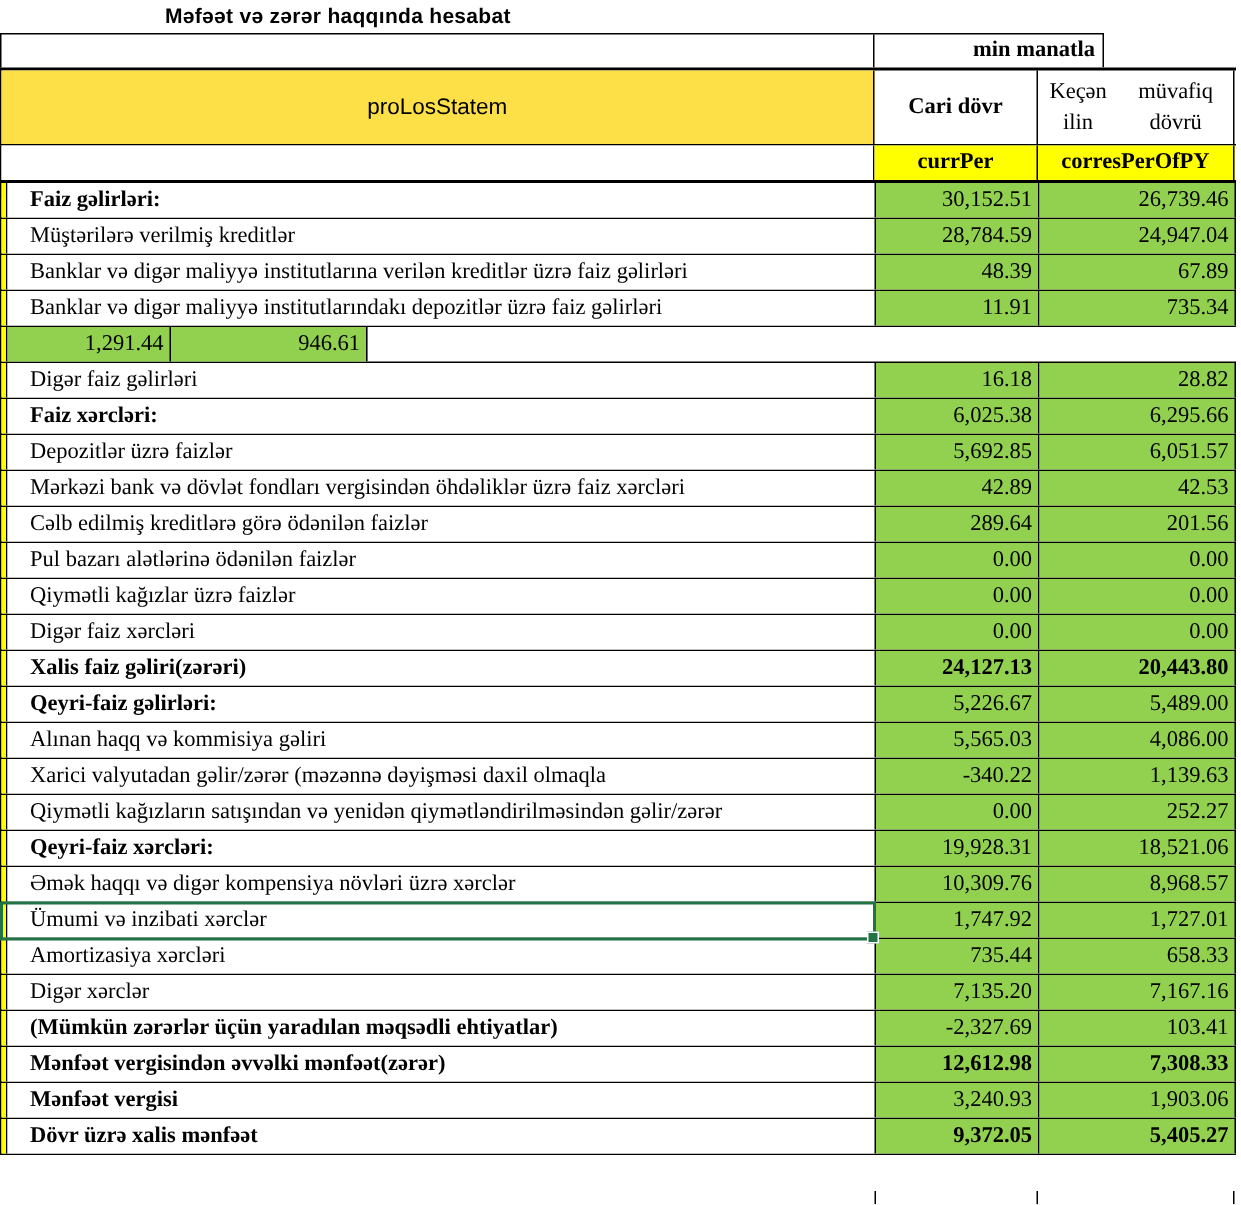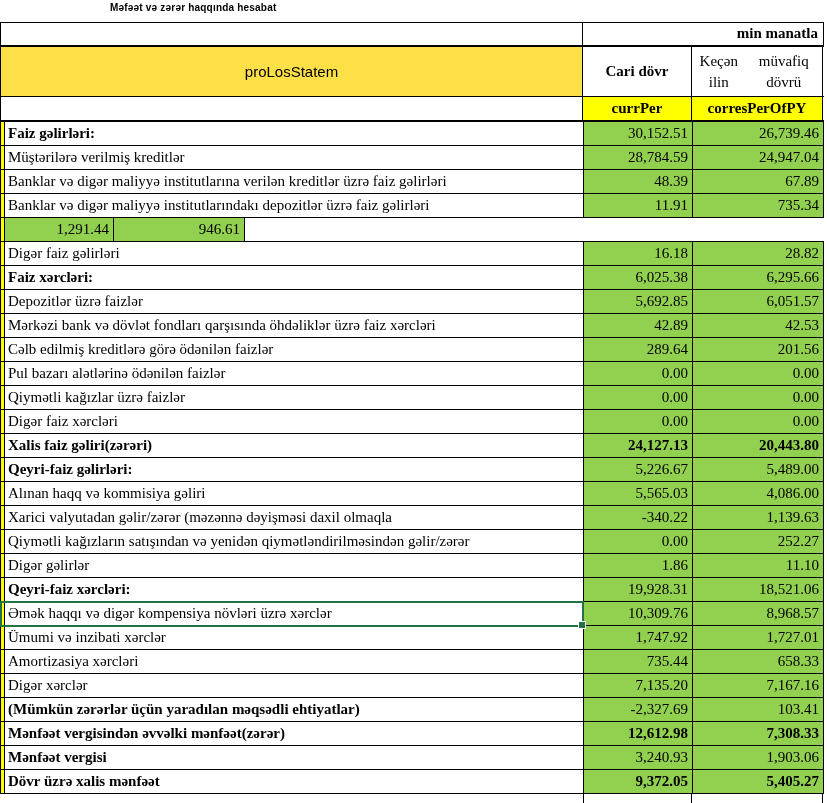--- a/index.html
+++ b/index.html
@@ -10,7 +10,7 @@
   }
   .title {
     position:absolute; left:110px; top:2px;
-    font-family:"Liberation Sans", sans-serif; font-weight:bold; font-size:10px;
+    font-family:"Liberation Sans", sans-serif; font-weight:bold; font-size:14px;
     letter-spacing:0.2px;
   }
   

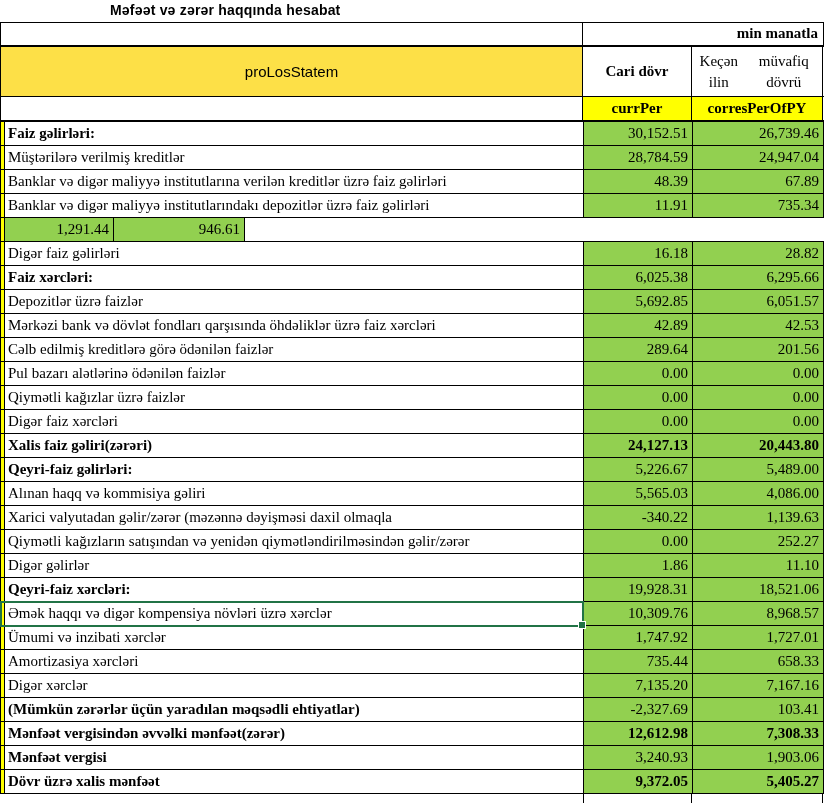--- a/index.html
+++ b/index.html
@@ -15,7 +15,7 @@
   }
   
   .unit-row {
-    position:absolute; top:22px; left:0; width:824px; height:23px;
+    position:absolute; top:22px; left:0; width:736px; height:23px;
     display:flex; border:1px solid #000; border-bottom:none; box-sizing:border-box;
   }
   .unit-left  { width:582px; border-right:1px solid #000; box-sizing:border-box; }

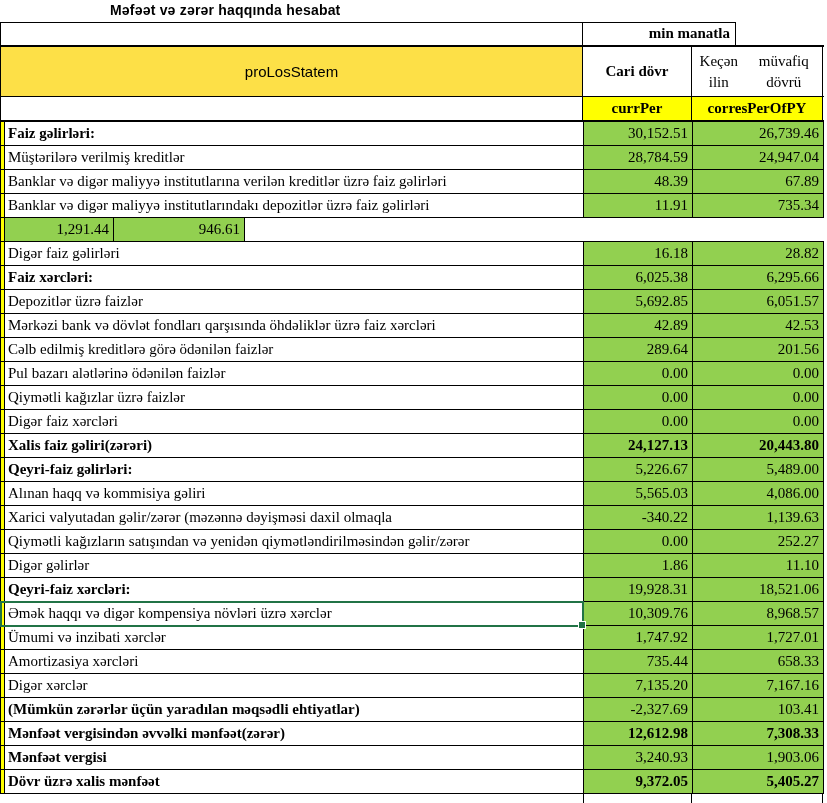--- a/index.html
+++ b/index.html
@@ -62,7 +62,7 @@
   }
   .sliver { width:4px; background:#FFFF00; border-right:1px solid #000; box-sizing:border-box; }
   .lbl {
-    width:579px; padding-left:3px; border-right:1px solid #000; box-sizing:border-box;
+    width:579px; padding-left:15px; border-right:1px solid #000; box-sizing:border-box;
     overflow:hidden; white-space:nowrap; background:#fff;
   }
   .val {

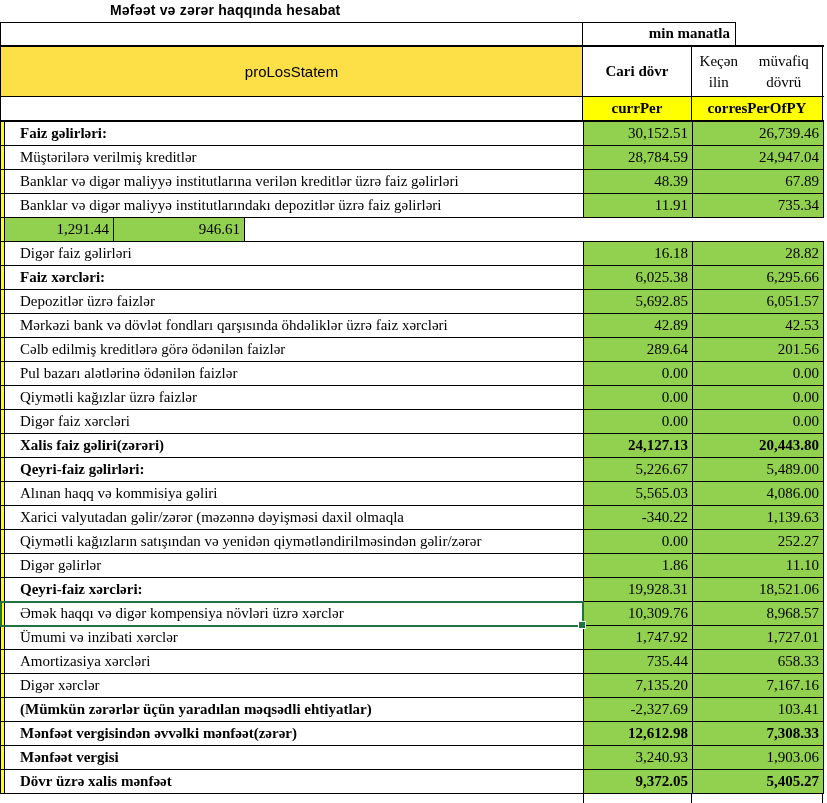--- a/index.html
+++ b/index.html
@@ -164,7 +164,7 @@
       </div>
       <div class="drow">
         <div class="sliver"></div>
-        <div class="lbl">Mərkəzi bank və dövlət fondları qarşısında öhdəliklər üzrə faiz xərcləri</div>
+        <div class="lbl">Mərkəzi bank və dövlət fondları vergisindən öhdəliklər üzrə faiz xərcləri</div>
         <div class="val v1">42.89</div>
         <div class="val v2">42.53</div>
       </div>

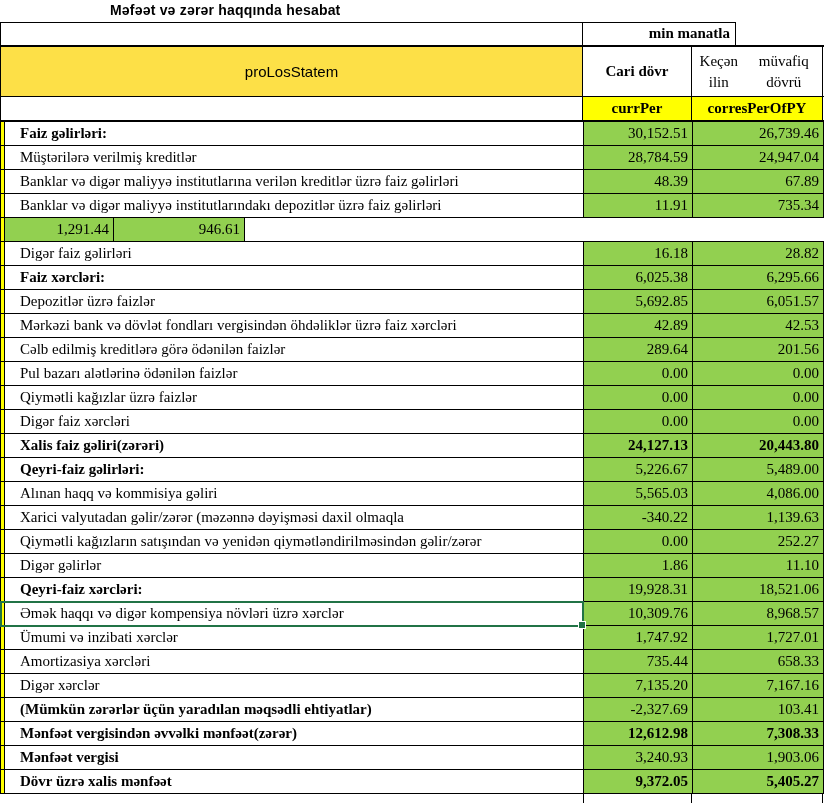--- a/index.html
+++ b/index.html
@@ -224,12 +224,6 @@
       </div>
       <div class="drow">
         <div class="sliver"></div>
-        <div class="lbl">Digər gəlirlər</div>
-        <div class="val v1">1.86</div>
-        <div class="val v2">11.10</div>
-      </div>
-      <div class="drow">
-        <div class="sliver"></div>
         <div class="lbl b">Qeyri-faiz xərcləri:</div>
         <div class="val v1">19,928.31</div>
         <div class="val v2">18,521.06</div>

